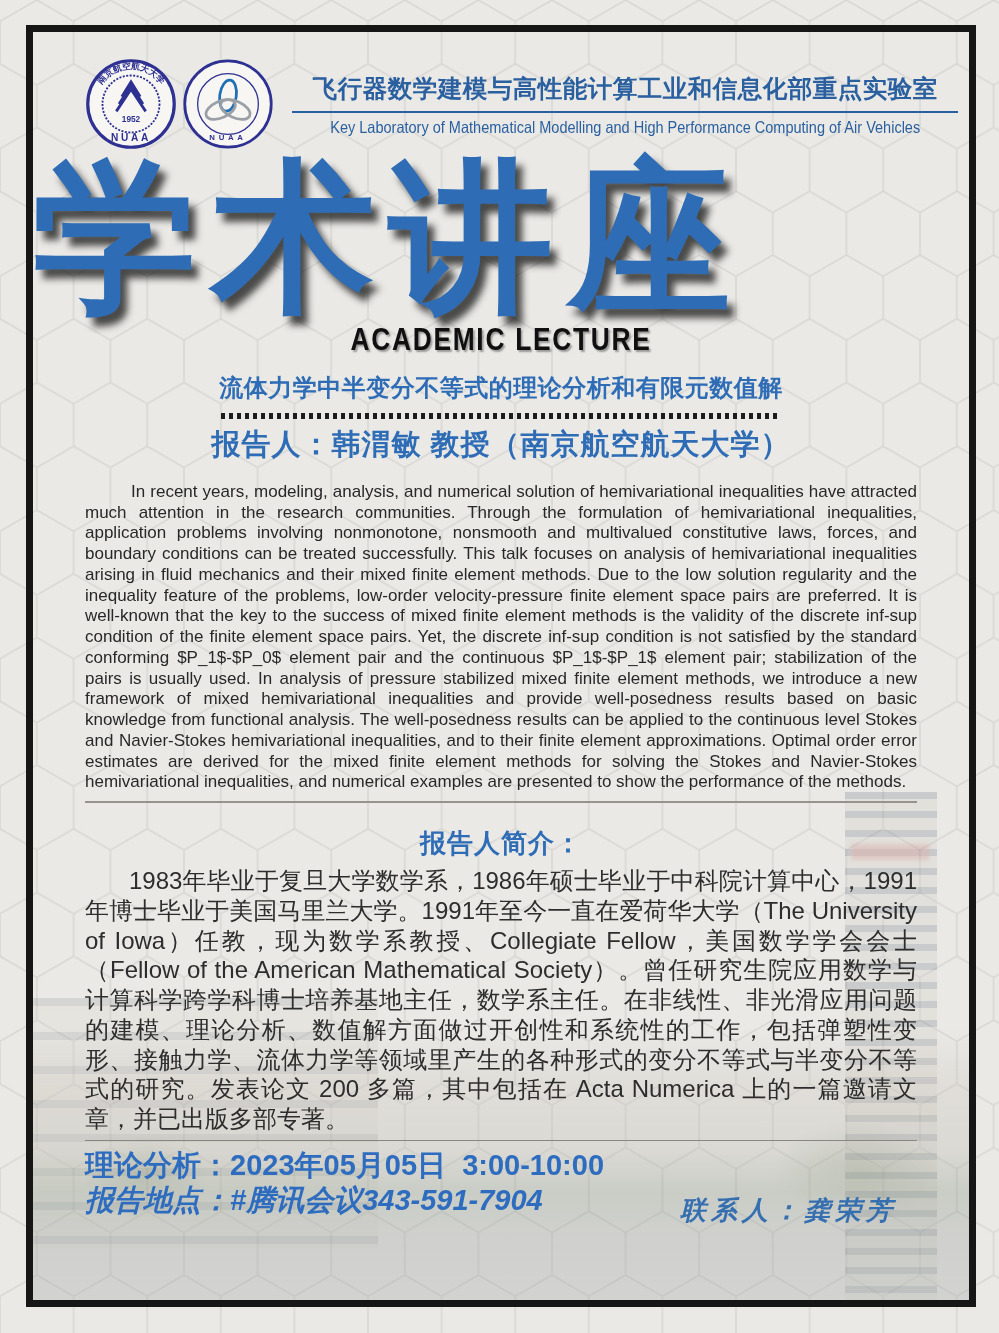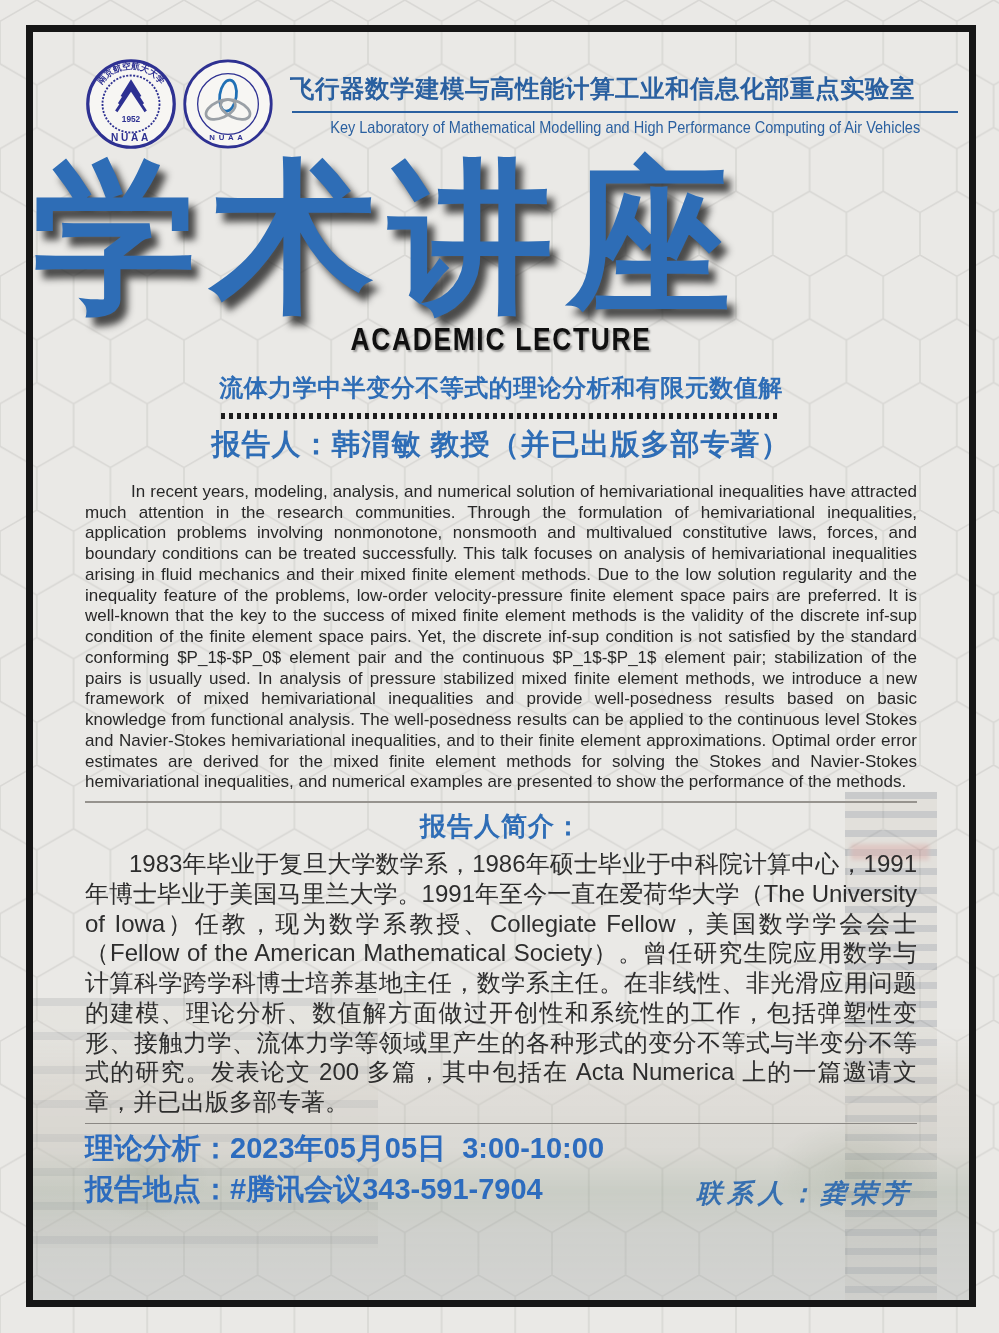--- a/index.html
+++ b/index.html
@@ -46,7 +46,7 @@
   .header{position:relative;display:flex;align-items:center;padding:26px 52px 0;z-index:2;}
   .logos{display:flex;gap:5px;flex:0 0 auto;}
   .logos svg{width:92px;height:92px;display:block;}
-  .header-text{flex:1;margin-left:16px;}
+  .header-text{flex:1;margin-left:16px;text-align:center;}
   .lab-cn{
     font-size:24.5px;font-weight:bold;color:var(--header-blue);
     letter-spacing:.5px;white-space:nowrap;

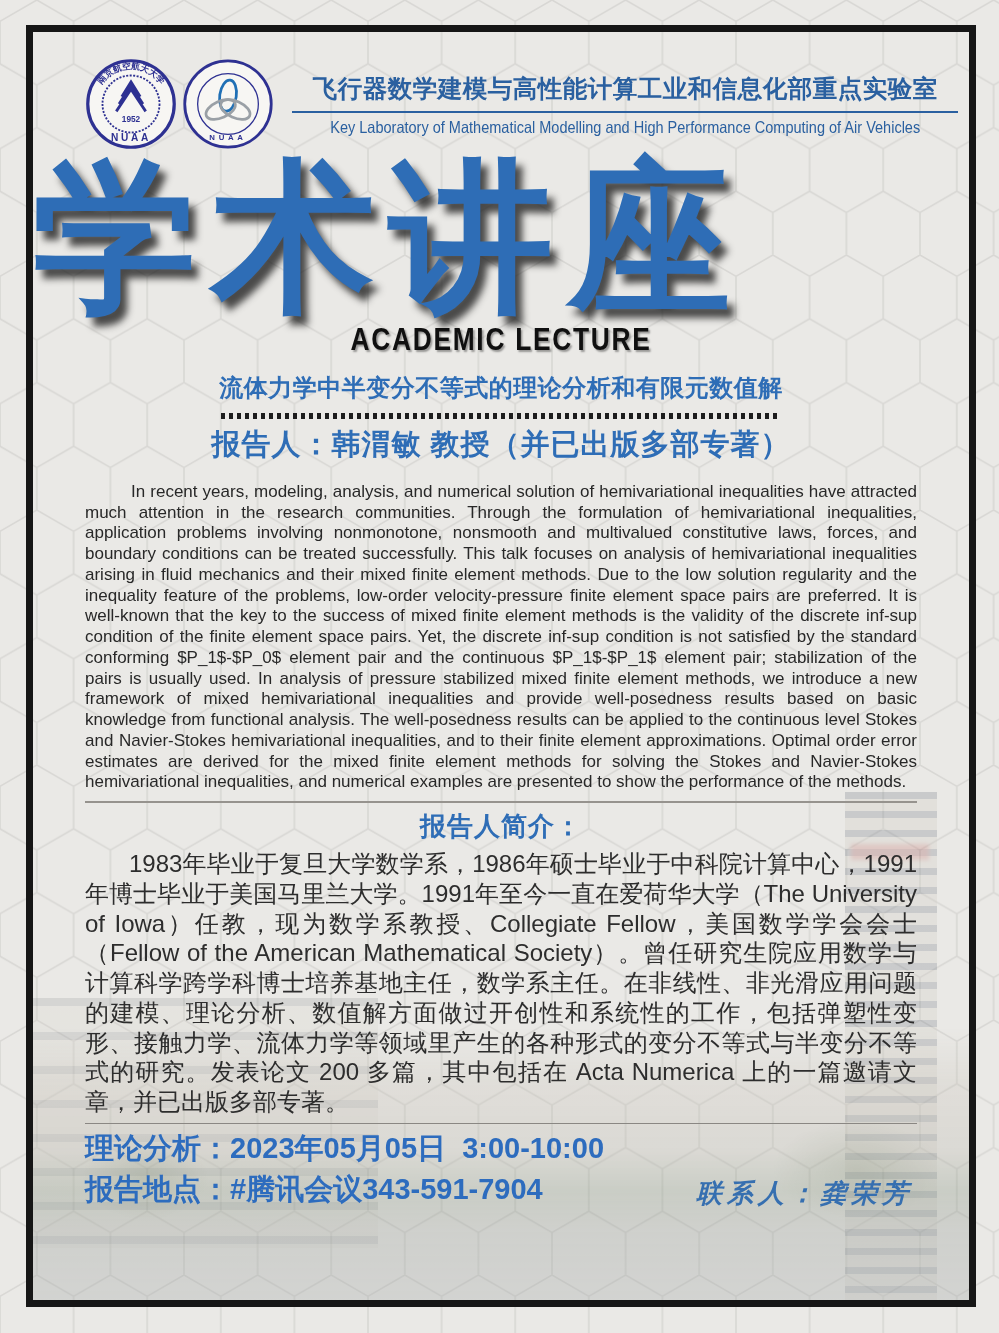--- a/index.html
+++ b/index.html
@@ -166,7 +166,7 @@
 
   <div class="topic">流体力学中半变分不等式的理论分析和有限元数值解</div>
   <div class="dotted"></div>
-  <div class="speaker">报告人：韩渭敏 教授（并已出版多部专著）</div>
+  <div class="speaker">报告人：韩渭敏 教授（南京航空航天大学）</div>
 
   <p class="abstract">In recent years, modeling, analysis, and numerical solution of hemivariational inequalities have attracted much attention in the research communities. Through the formulation of hemivariational inequalities, application problems involving nonmonotone, nonsmooth and multivalued constitutive laws, forces, and boundary conditions can be treated successfully. This talk focuses on analysis of hemivariational inequalities arising in fluid mechanics and their mixed finite element methods. Due to the low solution regularity and the inequality feature of the problems, low-order velocity-pressure finite element space pairs are preferred. It is well-known that the key to the success of mixed finite element methods is the validity of the discrete inf-sup condition of the finite element space pairs. Yet, the discrete inf-sup condition is not satisfied by the standard conforming $P_1$-$P_0$ element pair and the continuous $P_1$-$P_1$ element pair; stabilization of the pairs is usually used. In analysis of pressure stabilized mixed finite element methods, we introduce a new framework of mixed hemivariational inequalities and provide well-posedness results based on basic knowledge from functional analysis. The well-posedness results can be applied to the continuous level Stokes and Navier-Stokes hemivariational inequalities, and to their finite element approximations. Optimal order error estimates are derived for the mixed finite element methods for solving the Stokes and Navier-Stokes hemivariational inequalities, and numerical examples are presented to show the performance of the methods.</p>
 

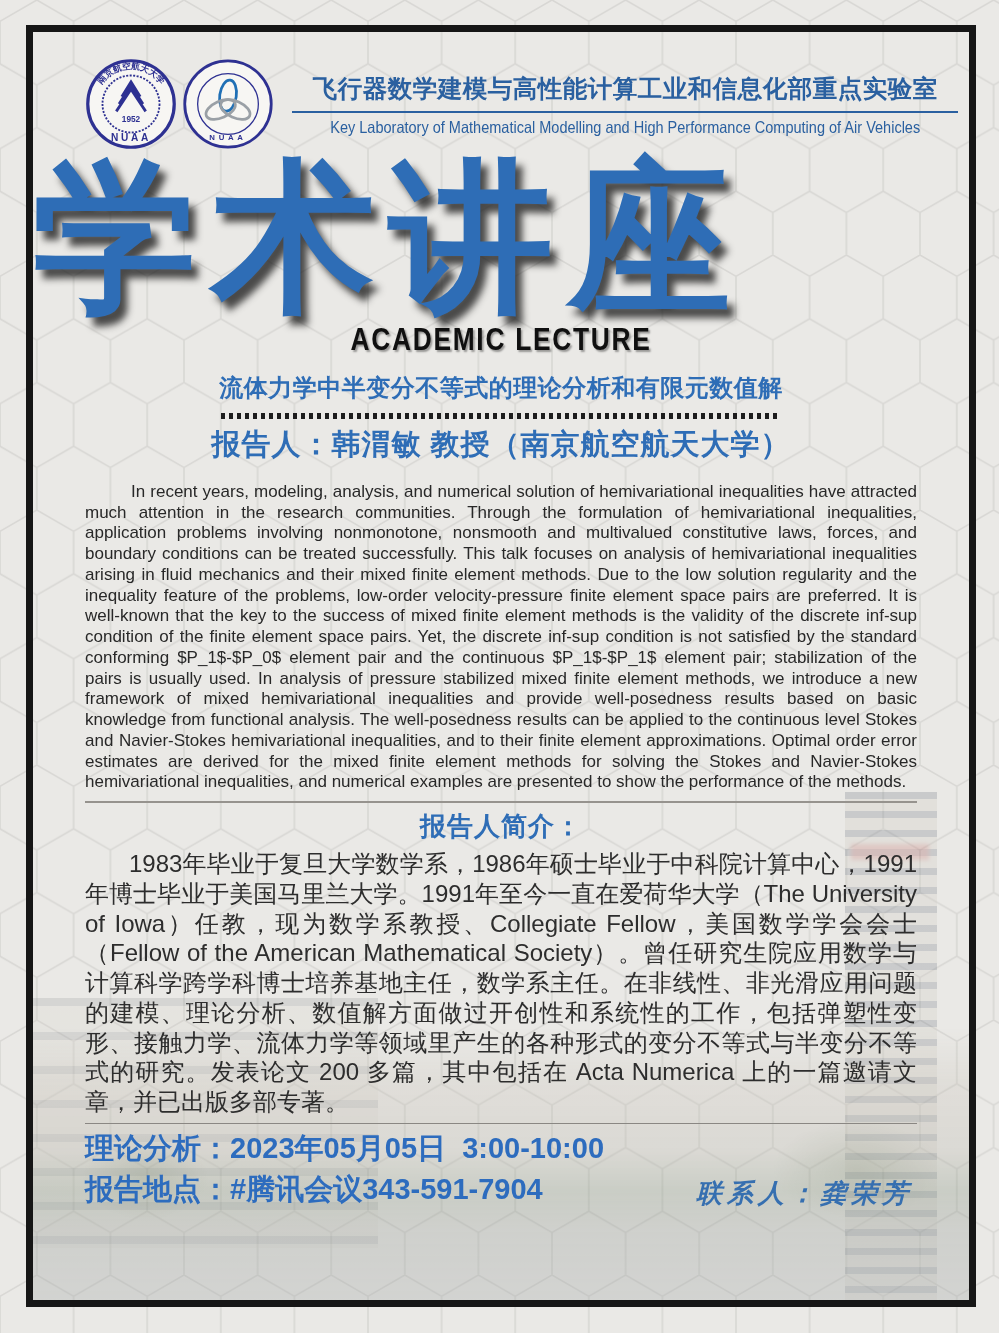--- a/index.html
+++ b/index.html
@@ -89,7 +89,7 @@
   .rule{position:relative;z-index:2;border:none;border-top:2px solid #96938e;margin:8px 52px 0;}
   .rule2{position:relative;z-index:2;border:none;border-top:1.5px solid #8a8783;margin:6px 52px 0;}
   .bio-heading{
-    position:relative;z-index:2;margin-top:6px;text-align:center;
+    position:relative;z-index:2;margin-top:23px;text-align:center;
     font-size:26px;font-weight:bold;color:var(--accent-blue);letter-spacing:1px;
   }
   .bio{

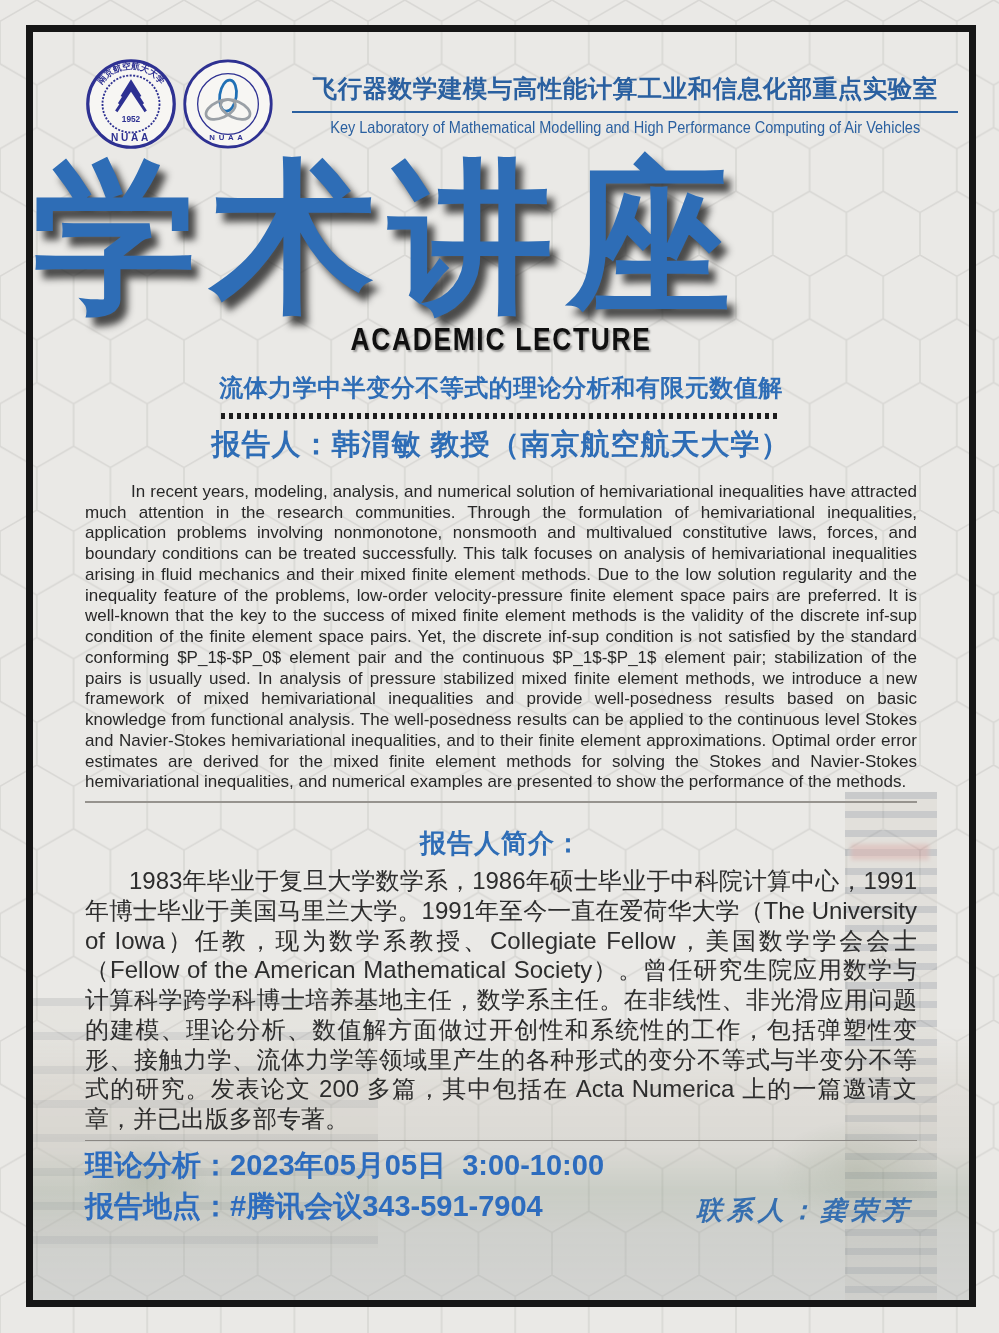--- a/index.html
+++ b/index.html
@@ -100,7 +100,7 @@
   
   .footer{position:relative;z-index:2;margin:7px 52px 0;height:84px;}
   .f-row{font-size:29px;font-weight:bold;color:var(--footer-blue);line-height:1.2;white-space:pre-wrap;}
-  .f-row + .f-row{margin-top:6px;}
+  .f-row + .f-row{margin-top:0;font-style:italic;}
   .contact{
     position:absolute;right:4px;bottom:4px;
     font-family:"Liberation Serif","DejaVu Serif",serif;font-style:italic;

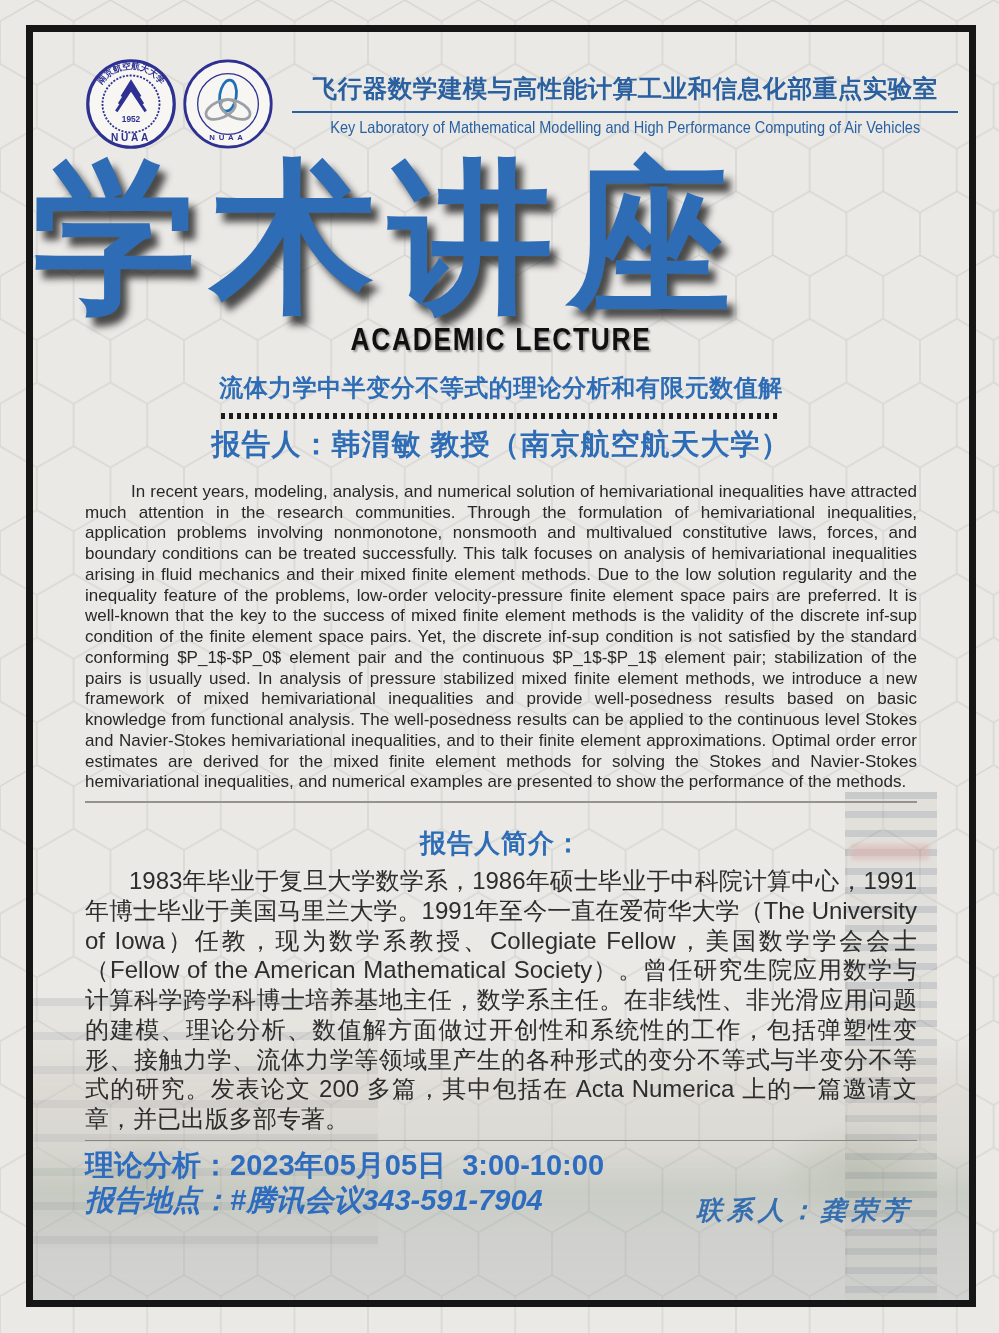--- a/index.html
+++ b/index.html
@@ -102,7 +102,7 @@
   .f-row{font-size:29px;font-weight:bold;color:var(--footer-blue);line-height:1.2;white-space:pre-wrap;}
   .f-row + .f-row{margin-top:0;font-style:italic;}
   .contact{
-    position:absolute;right:4px;bottom:4px;
+    position:absolute;right:20px;bottom:4px;
     font-family:"Liberation Serif","DejaVu Serif",serif;font-style:italic;
     font-size:26px;font-weight:bold;color:#366fb0;letter-spacing:5px;white-space:nowrap;
   }

